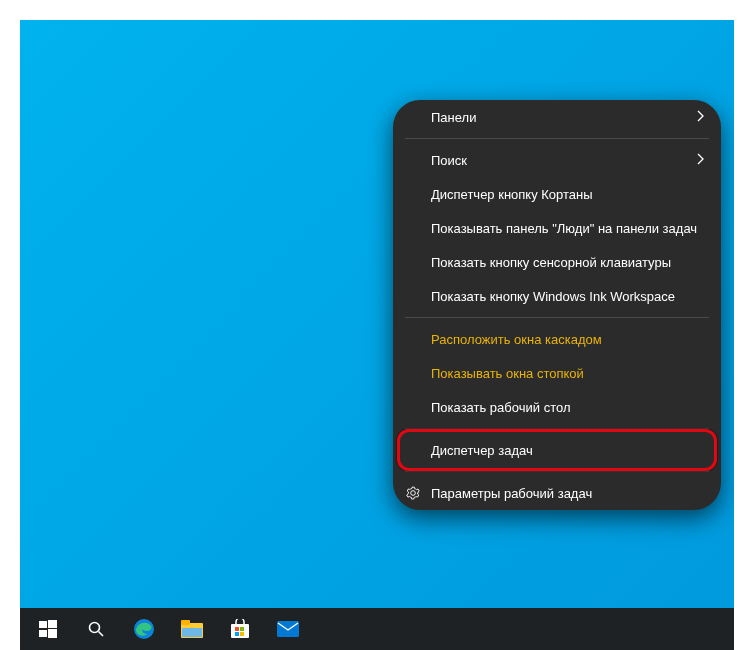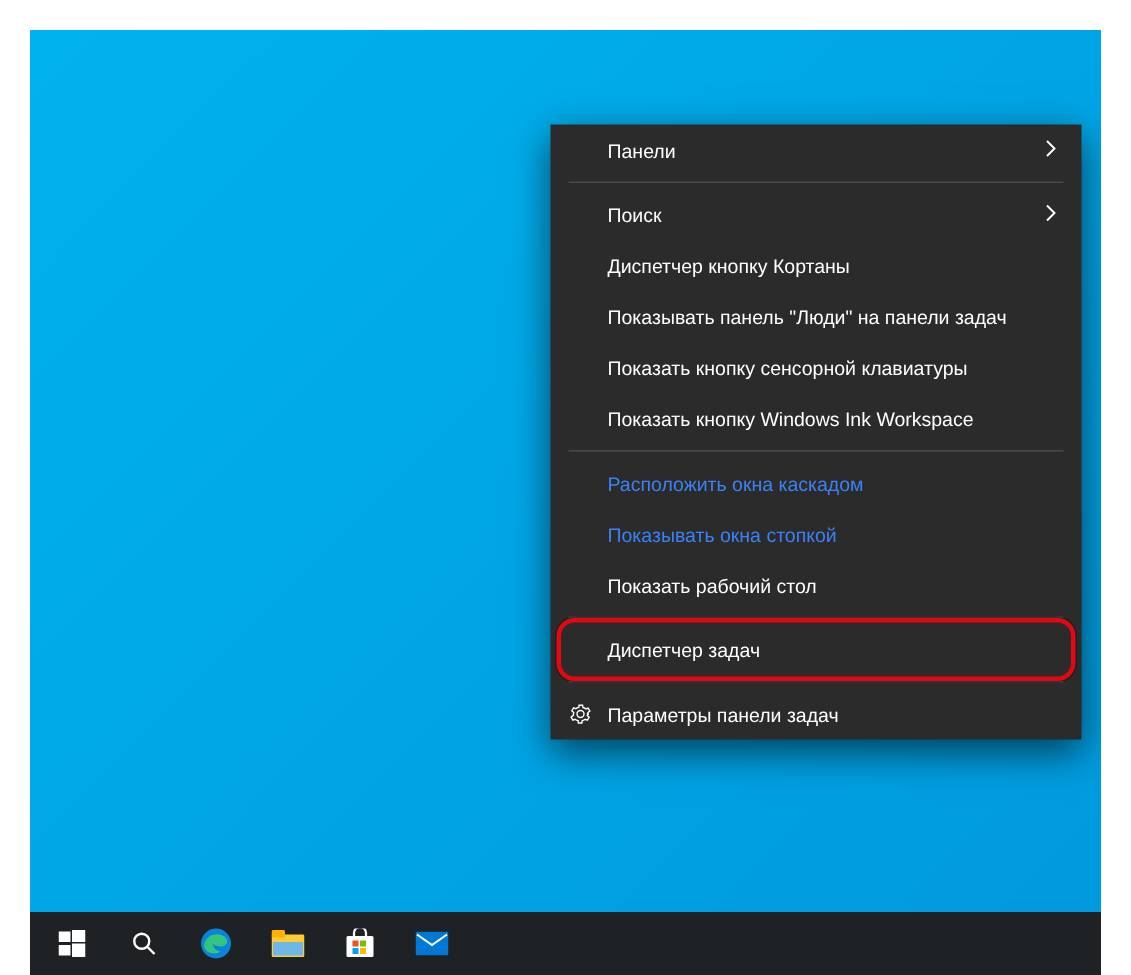--- a/index.html
+++ b/index.html
@@ -31,12 +31,13 @@
 
     .context-menu {
       position: absolute;
-      top: 63px; right: 13px;
-      width: 354px;
+      top: 80px; right: 13px;
+      width: 328px;
       background: #2b2b2b;
       color: #fff;
       font-size: 13px;
       box-shadow: 0 8px 24px rgba(0,0,0,0.6);
+      border-radius: 27px;
     }
     .cm-row {
       position: relative;

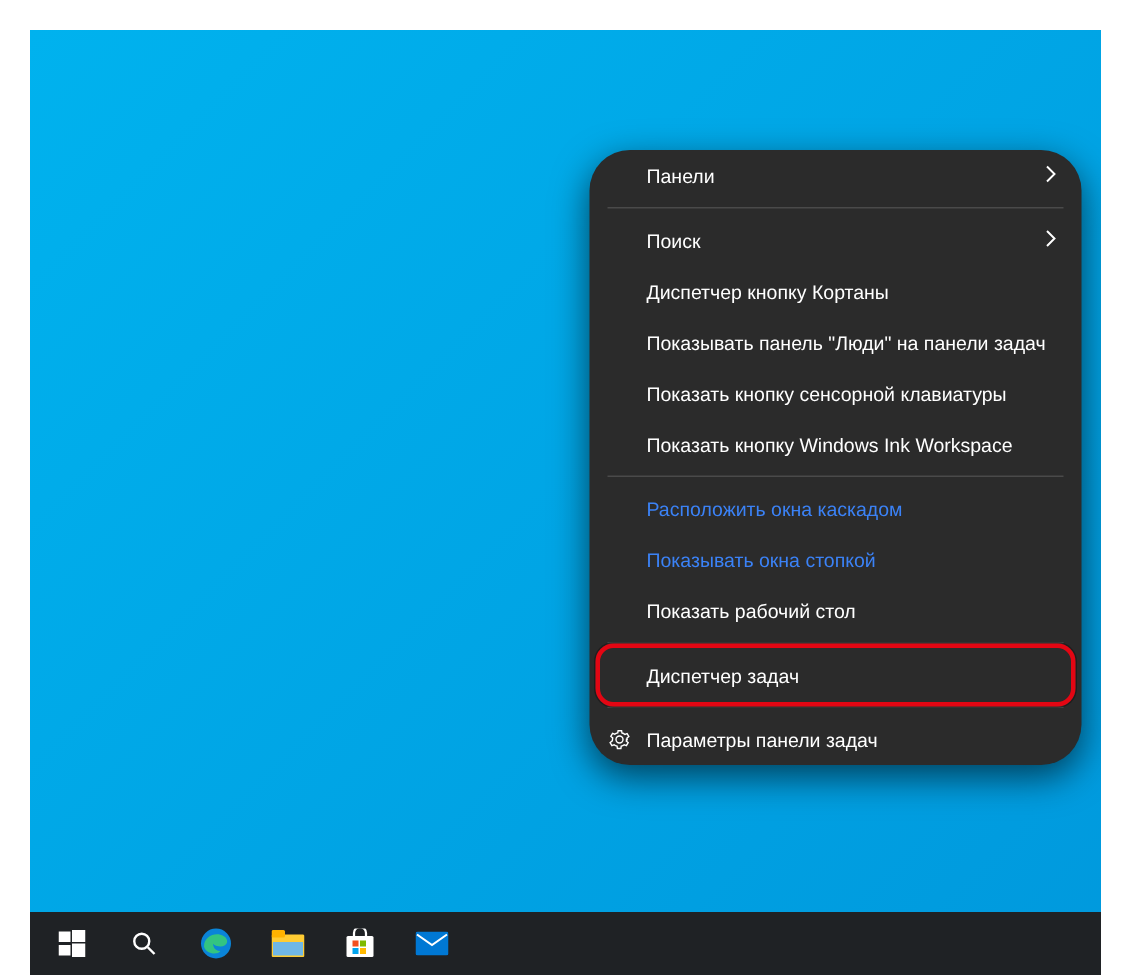--- a/index.html
+++ b/index.html
@@ -58,7 +58,7 @@
       margin-left: auto;
       color: #fff;
     }
-    .cm-row.disabled { color: #3b82f6; }
+    .cm-row.disabled { color: #eab308; }
     .cm-sep {
       height: 1px;
       background: #4a4a4a;

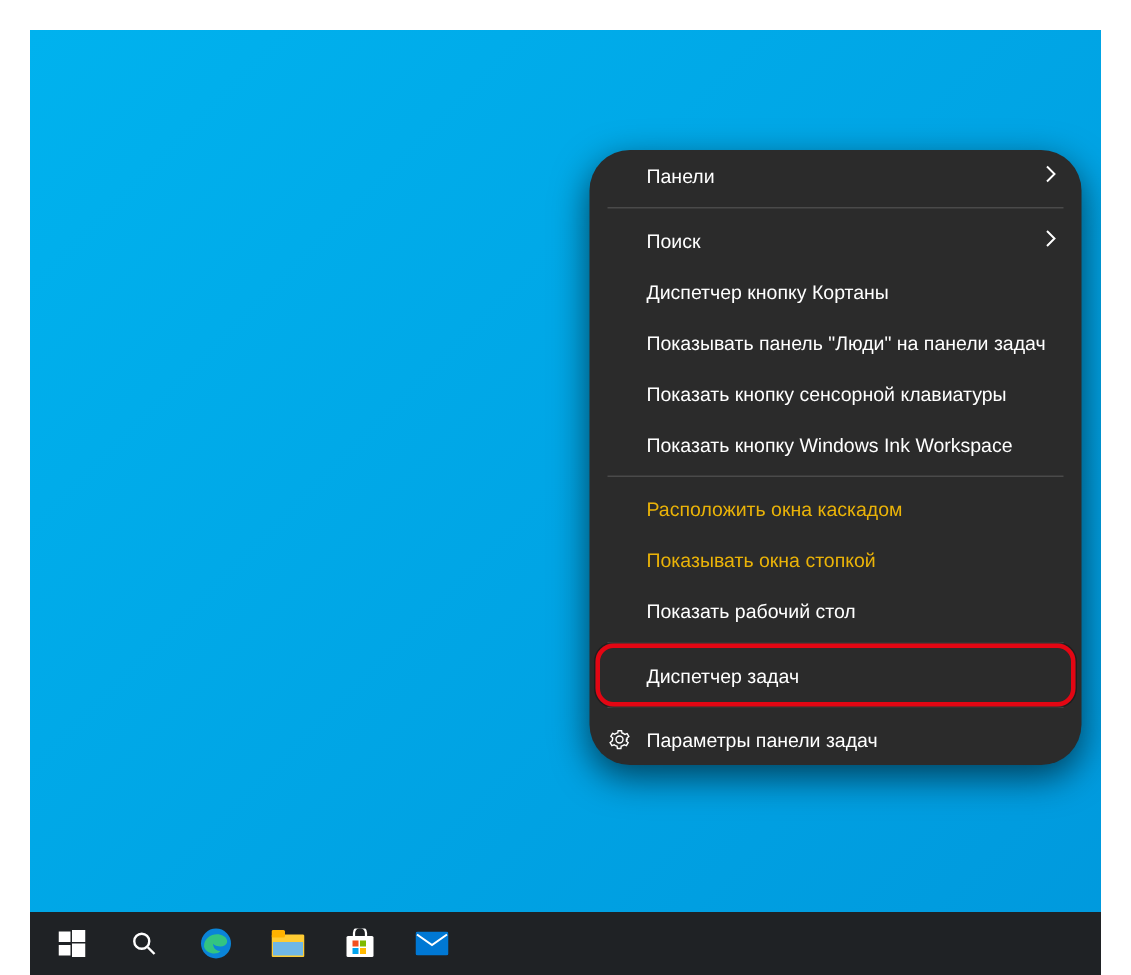--- a/index.html
+++ b/index.html
@@ -142,7 +142,7 @@
             <path fill="none" stroke="#fff" stroke-width="1.6" d="M12 8a4 4 0 1 0 0 8 4 4 0 0 0 0-8zm8 4c0 .7-.1 1.3-.2 1.9l2.1 1.6-2 3.5-2.5-1c-1 .8-2.1 1.3-3.4 1.6l-.4 2.6h-4l-.4-2.6c-1.3-.3-2.4-.8-3.4-1.6l-2.5 1-2-3.5 2.1-1.6C4.1 13.3 4 12.7 4 12s.1-1.3.2-1.9L2.1 8.5l2-3.5 2.5 1c1-.8 2.1-1.3 3.4-1.6L10.4 2h4l.4 2.6c1.3.3 2.4.8 3.4 1.6l2.5-1 2 3.5-2.1 1.6c.1.6.2 1.2.2 1.9z"></path>
           </svg>
       </span>
-      <span>Параметры панели задач</span>
+      <span>Параметры рабочий задач</span>
     </div>
   </div>
 

